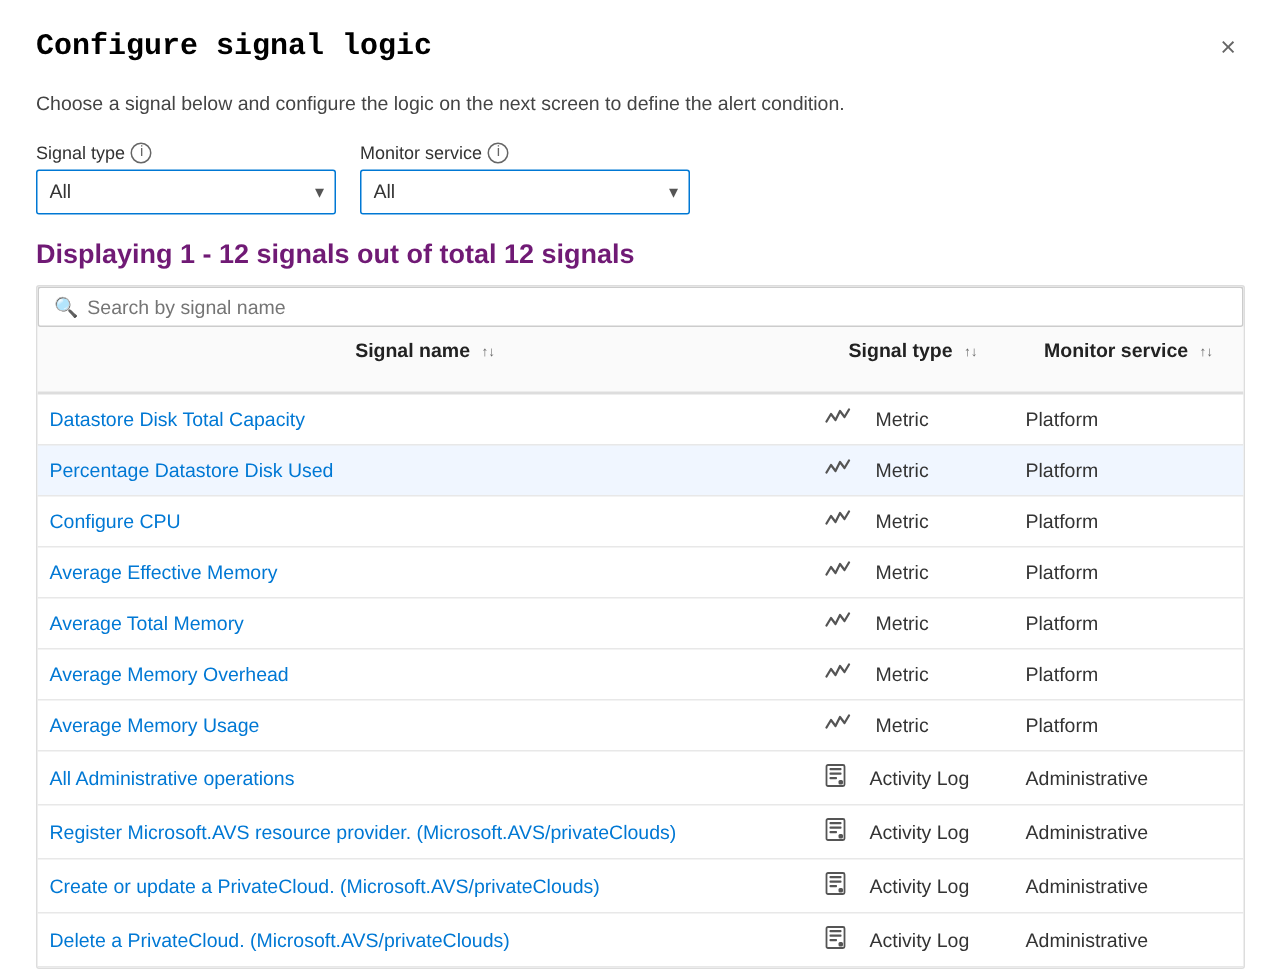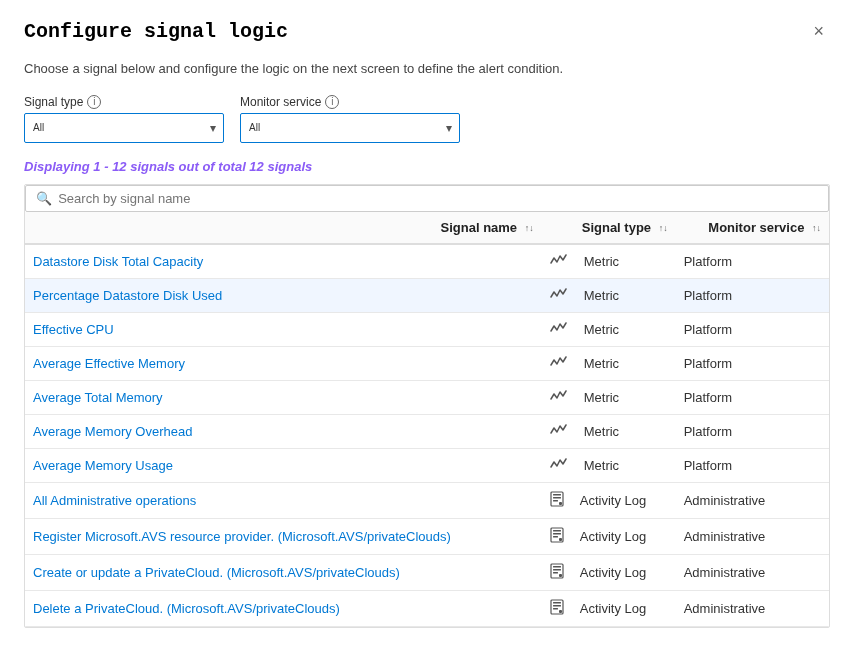--- a/index.html
+++ b/index.html
@@ -87,7 +87,7 @@
       padding: 4px 30px 4px 8px;
       border: 1px solid #0078d4;
       border-radius: 2px;
-      font-size: 10px;
+      font-size: 13px;
       color: #333;
       appearance: none;
       background: #fff;

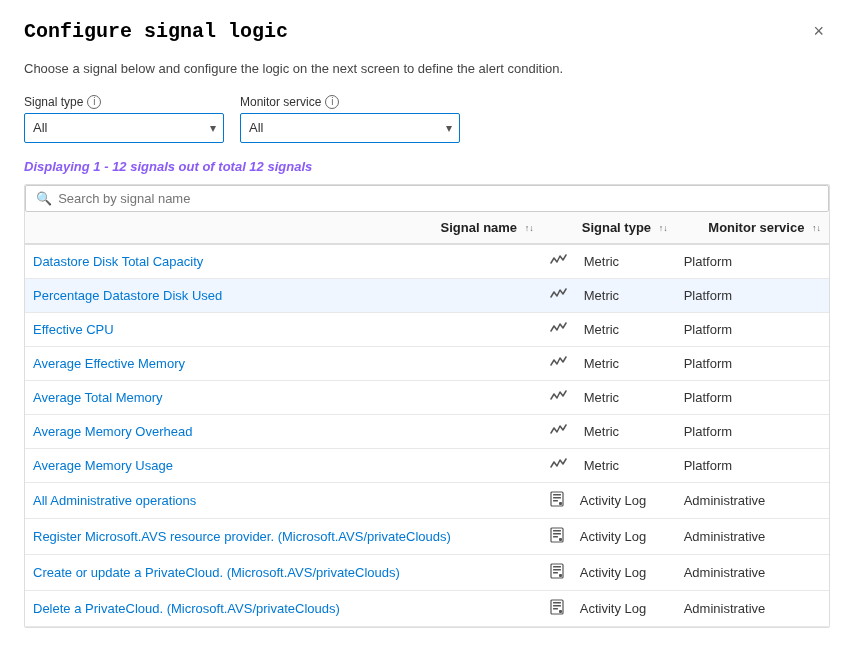--- a/index.html
+++ b/index.html
@@ -105,11 +105,10 @@
       width: 220px;
     }
     .count-text {
-      font-size: 13px;
+      font-size: 18px;
       font-weight: 600;
-      color: #8b5cf6;
+      color: #701a75;
       margin-bottom: 10px;
-      font-style: italic;
     }
     .search-box {
       display: flex;

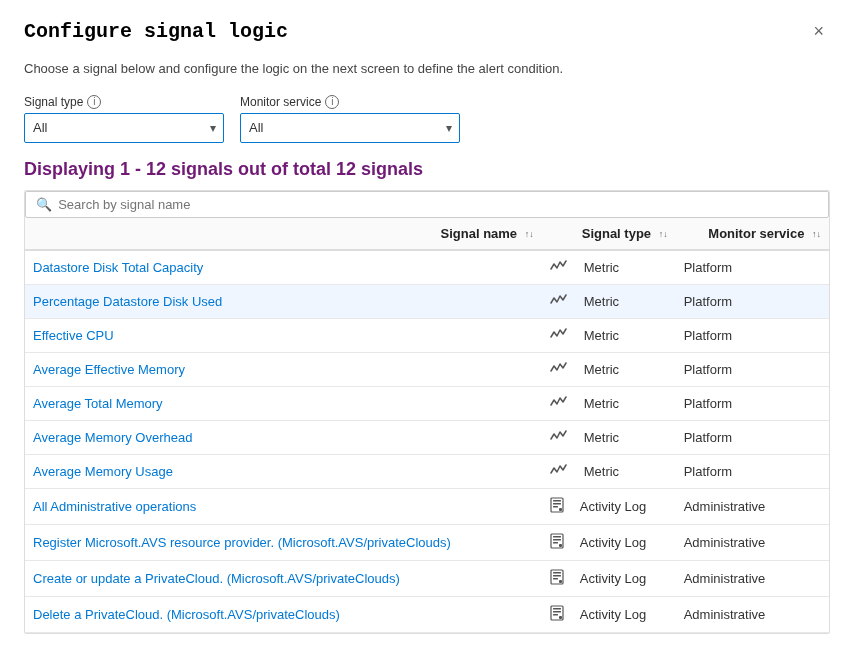--- a/index.html
+++ b/index.html
@@ -142,8 +142,8 @@
       font-size: 13px;
       font-weight: 600;
       color: #222;
-      padding: 8px 8px 8px 8px;
-      text-align: right;
+      padding: 8px 8px 20px 8px;
+      text-align: center;
       white-space: nowrap;
     }
     th .sort-icon {

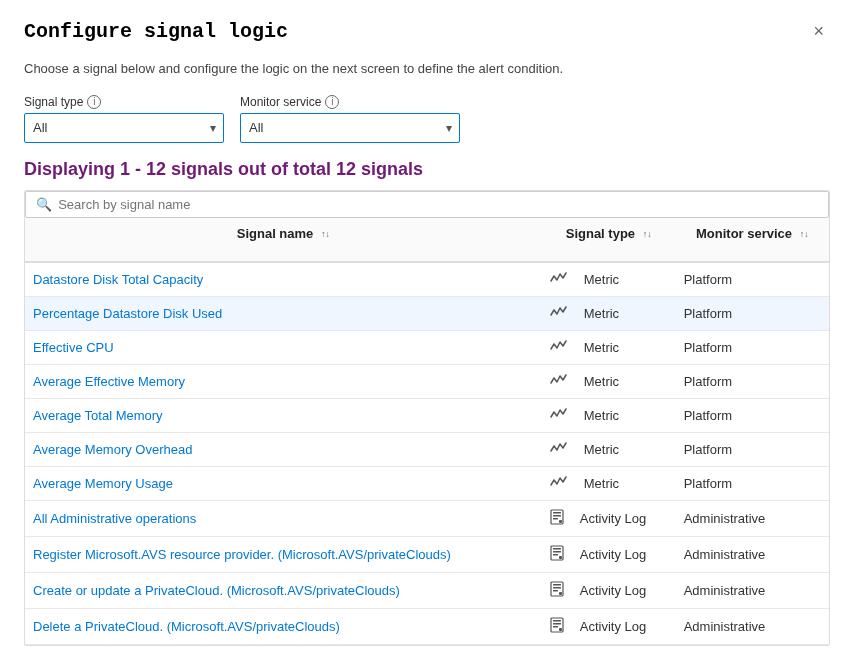--- a/index.html
+++ b/index.html
@@ -277,7 +277,7 @@
             <td>Platform</td>
           </tr>
           <tr>
-            <td><a class="signal-link">Effective CPU</a></td>
+            <td><a class="signal-link">Configure CPU</a></td>
             <td>
               <div class="signal-type-cell">
                 <span><svg width="18" height="14" viewBox="0 0 18 14" fill="none" xmlns="http://www.w3.org/2000/svg">

